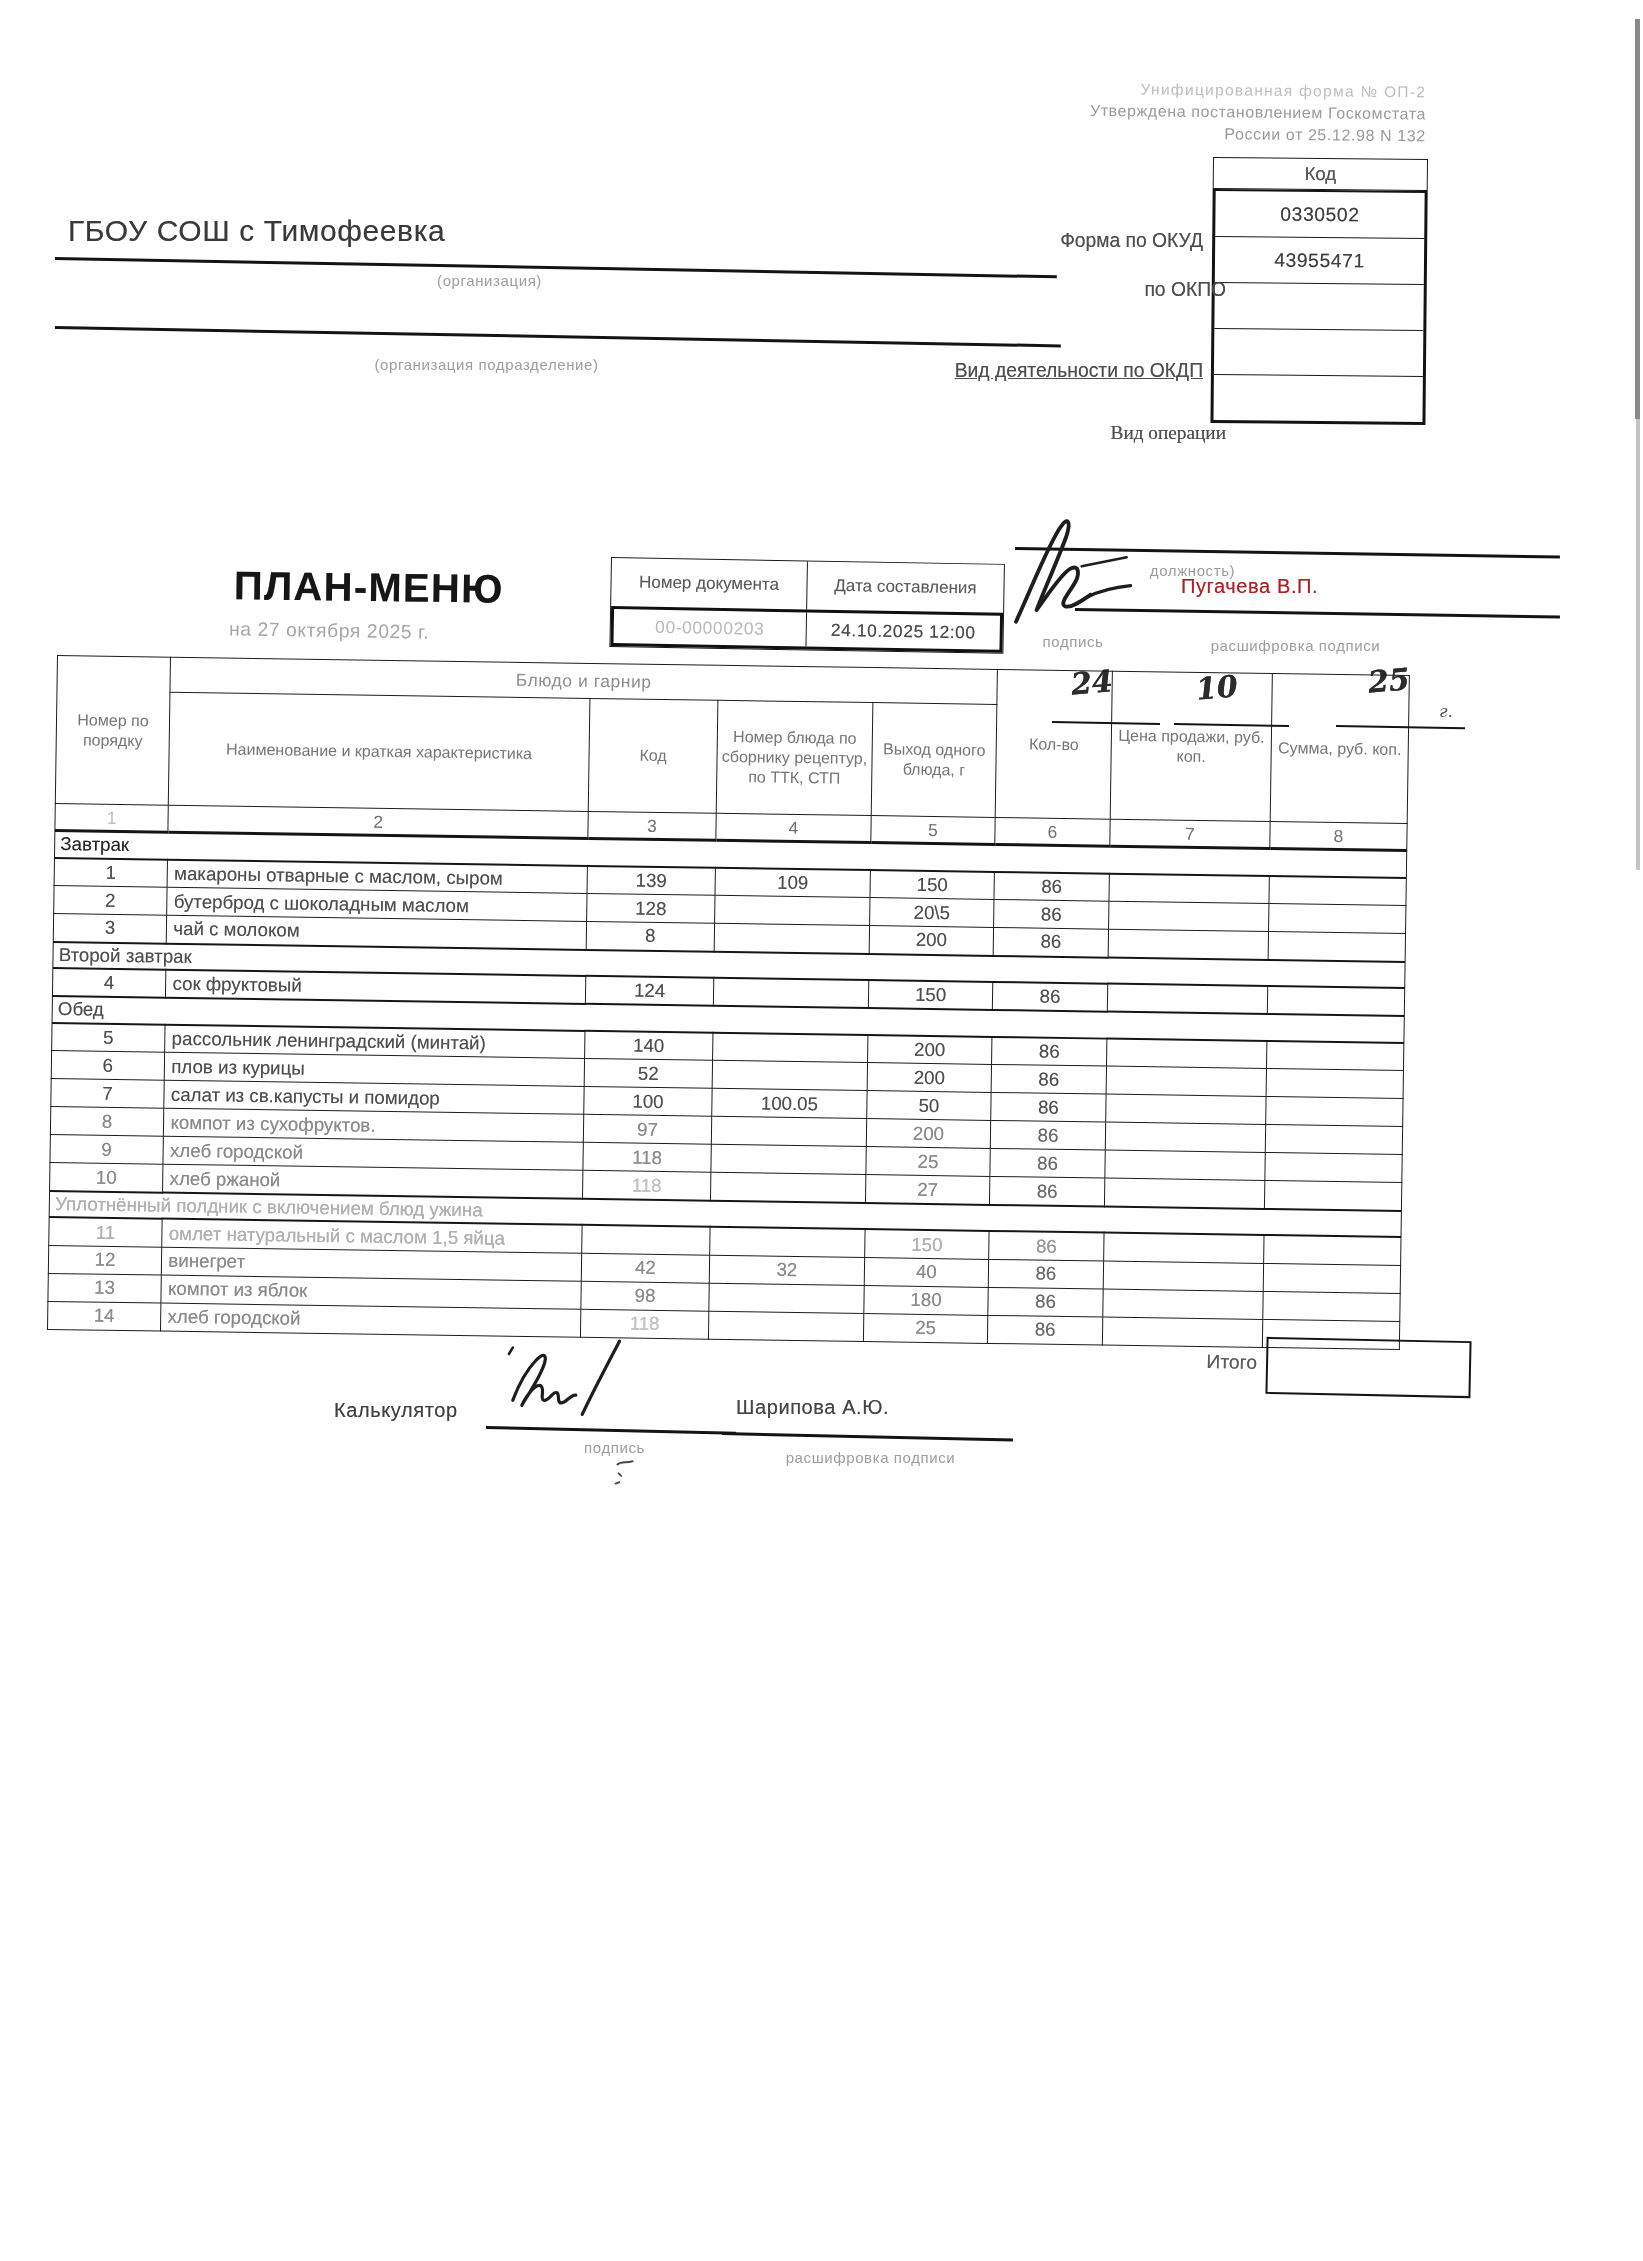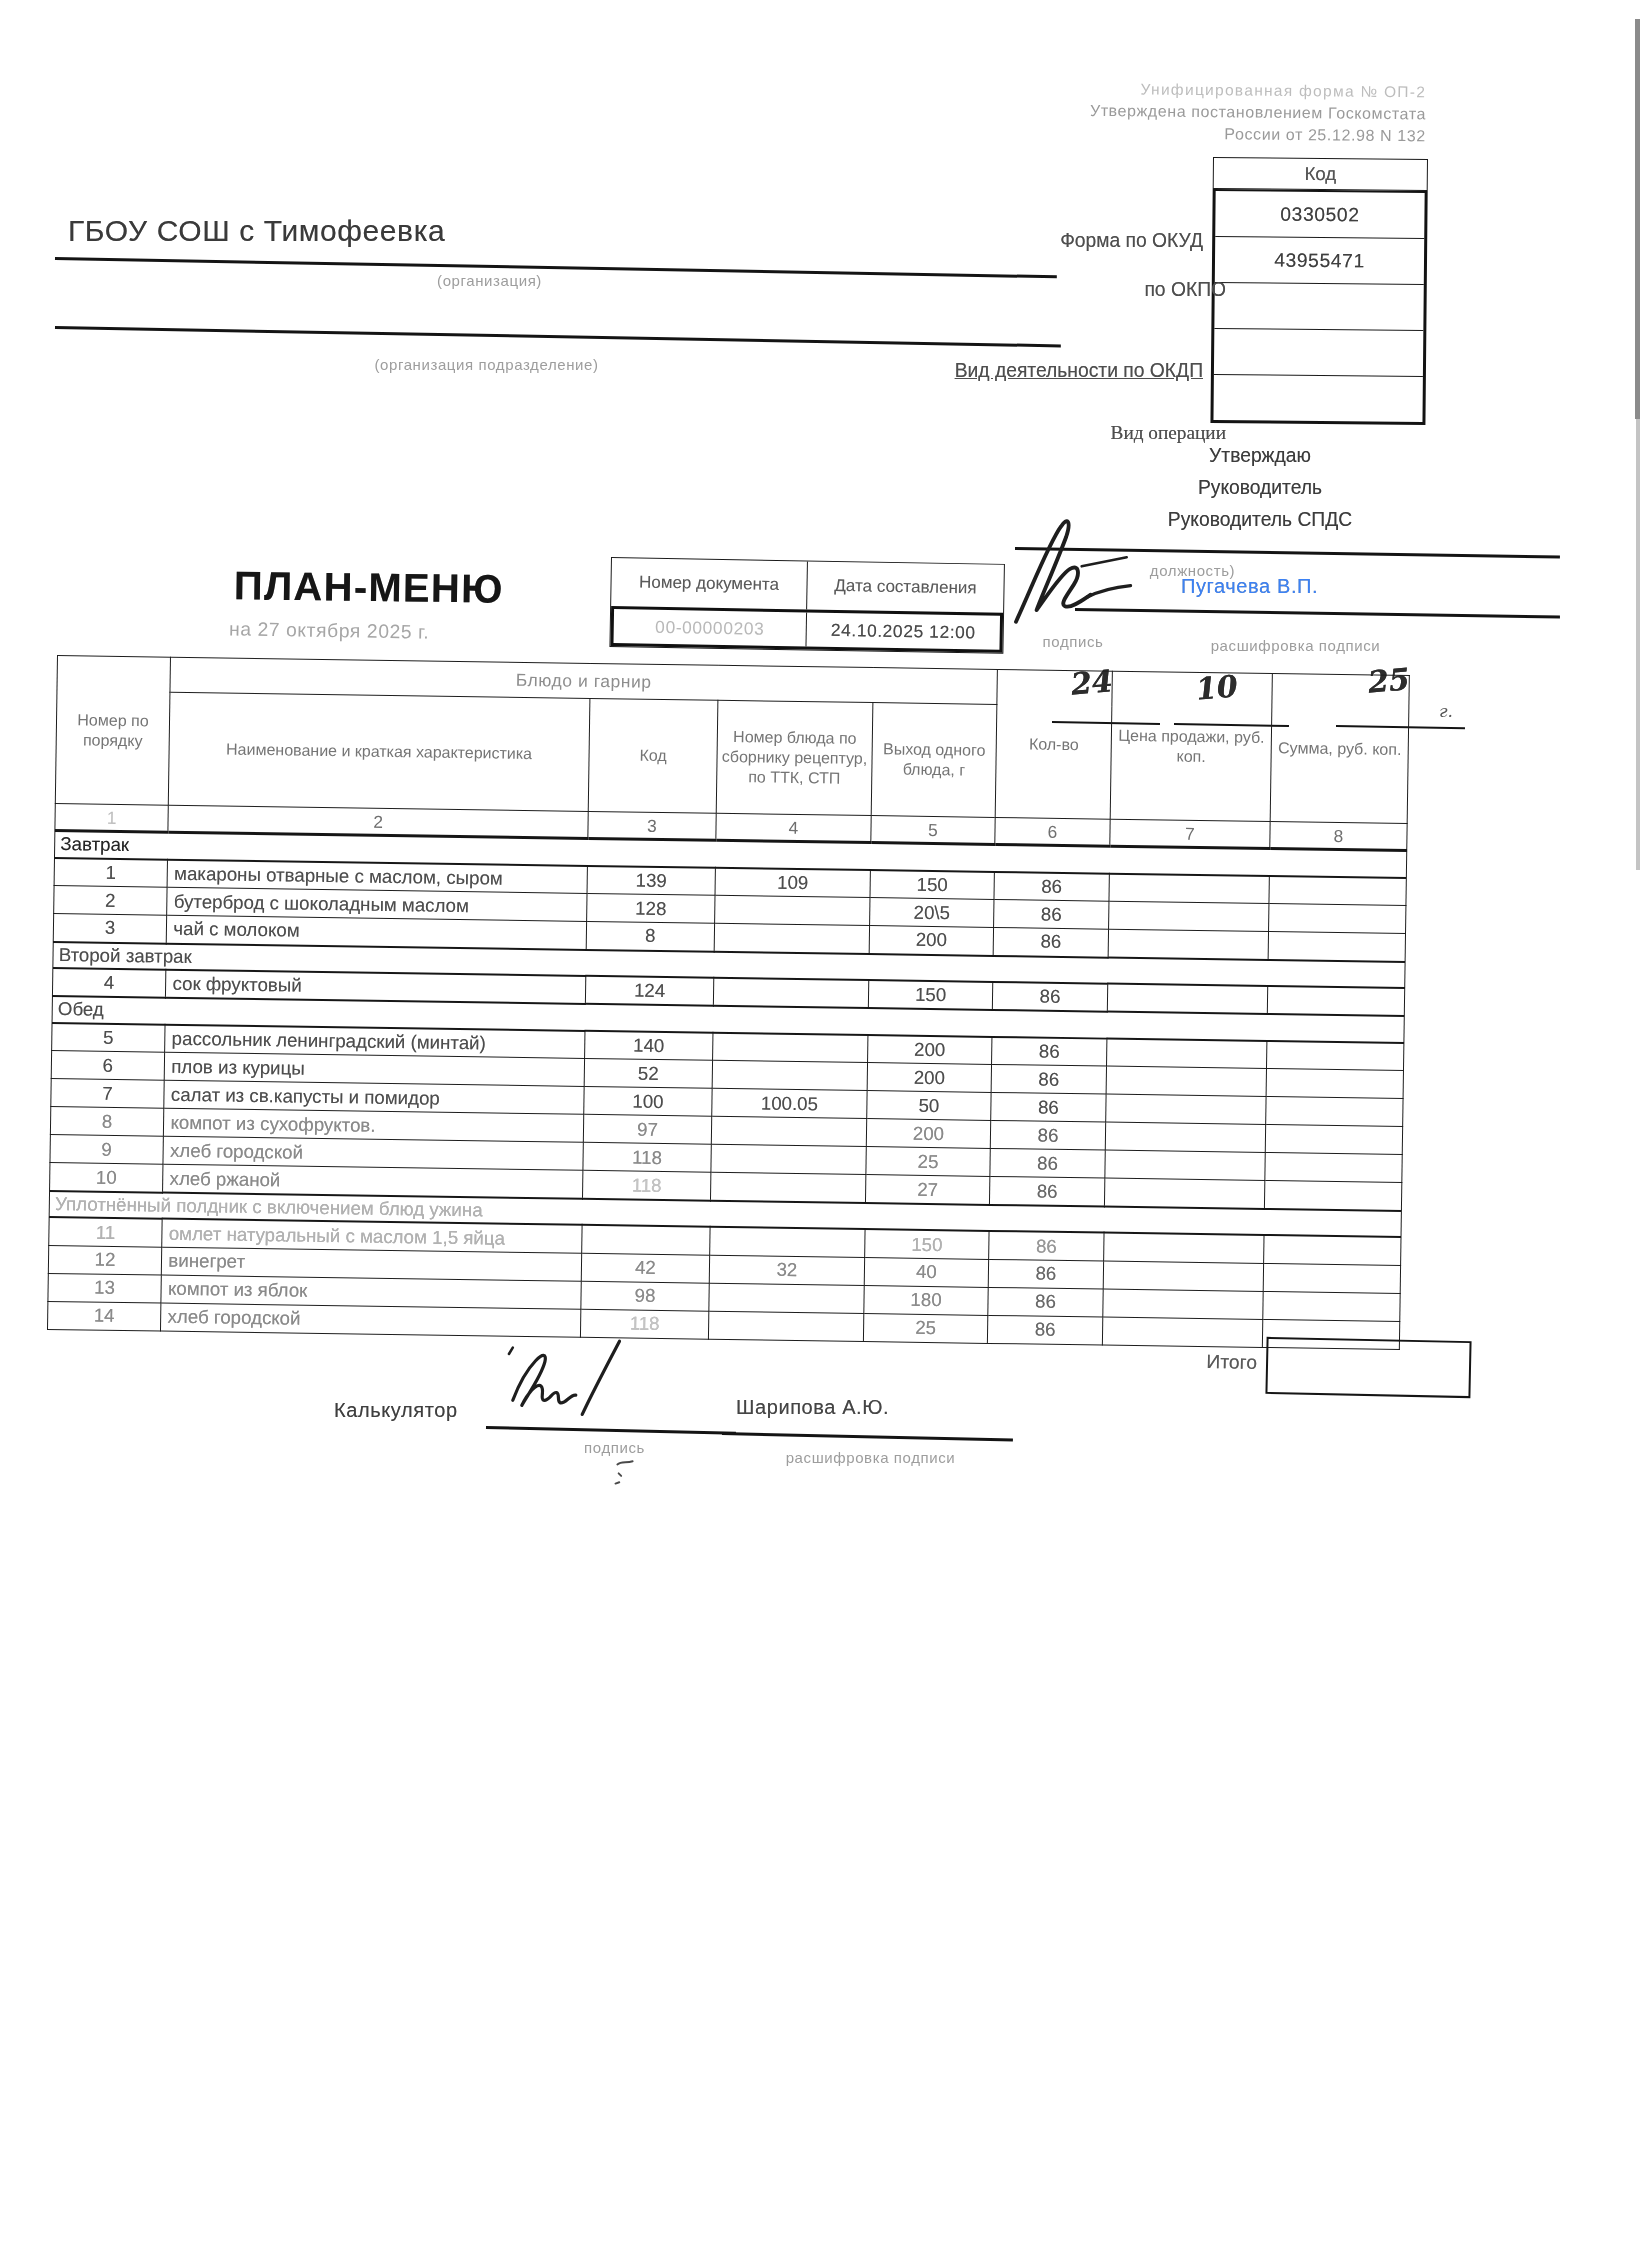--- a/index.html
+++ b/index.html
@@ -101,11 +101,6 @@
   <div class="rule" style="left:55px;top:326px;width:1006px;transform:rotate(1.05deg);"></div>
   <div class="abs cap" style="left:338px;top:356px;width:297px;text-align:center;">(организация подразделение)</div>
 
-  <div class="abs approve-block sh">
-    <div>Утверждаю</div>
-    <div>Руководитель</div>
-    <div>Руководитель СПДС</div>
-  </div>
   <div class="rule" style="left:1015px;top:547px;width:545px;transform:rotate(.9deg);"></div>
   <div class="abs cap" style="left:1096px;top:562px;width:193px;text-align:center;">должность)</div>
 

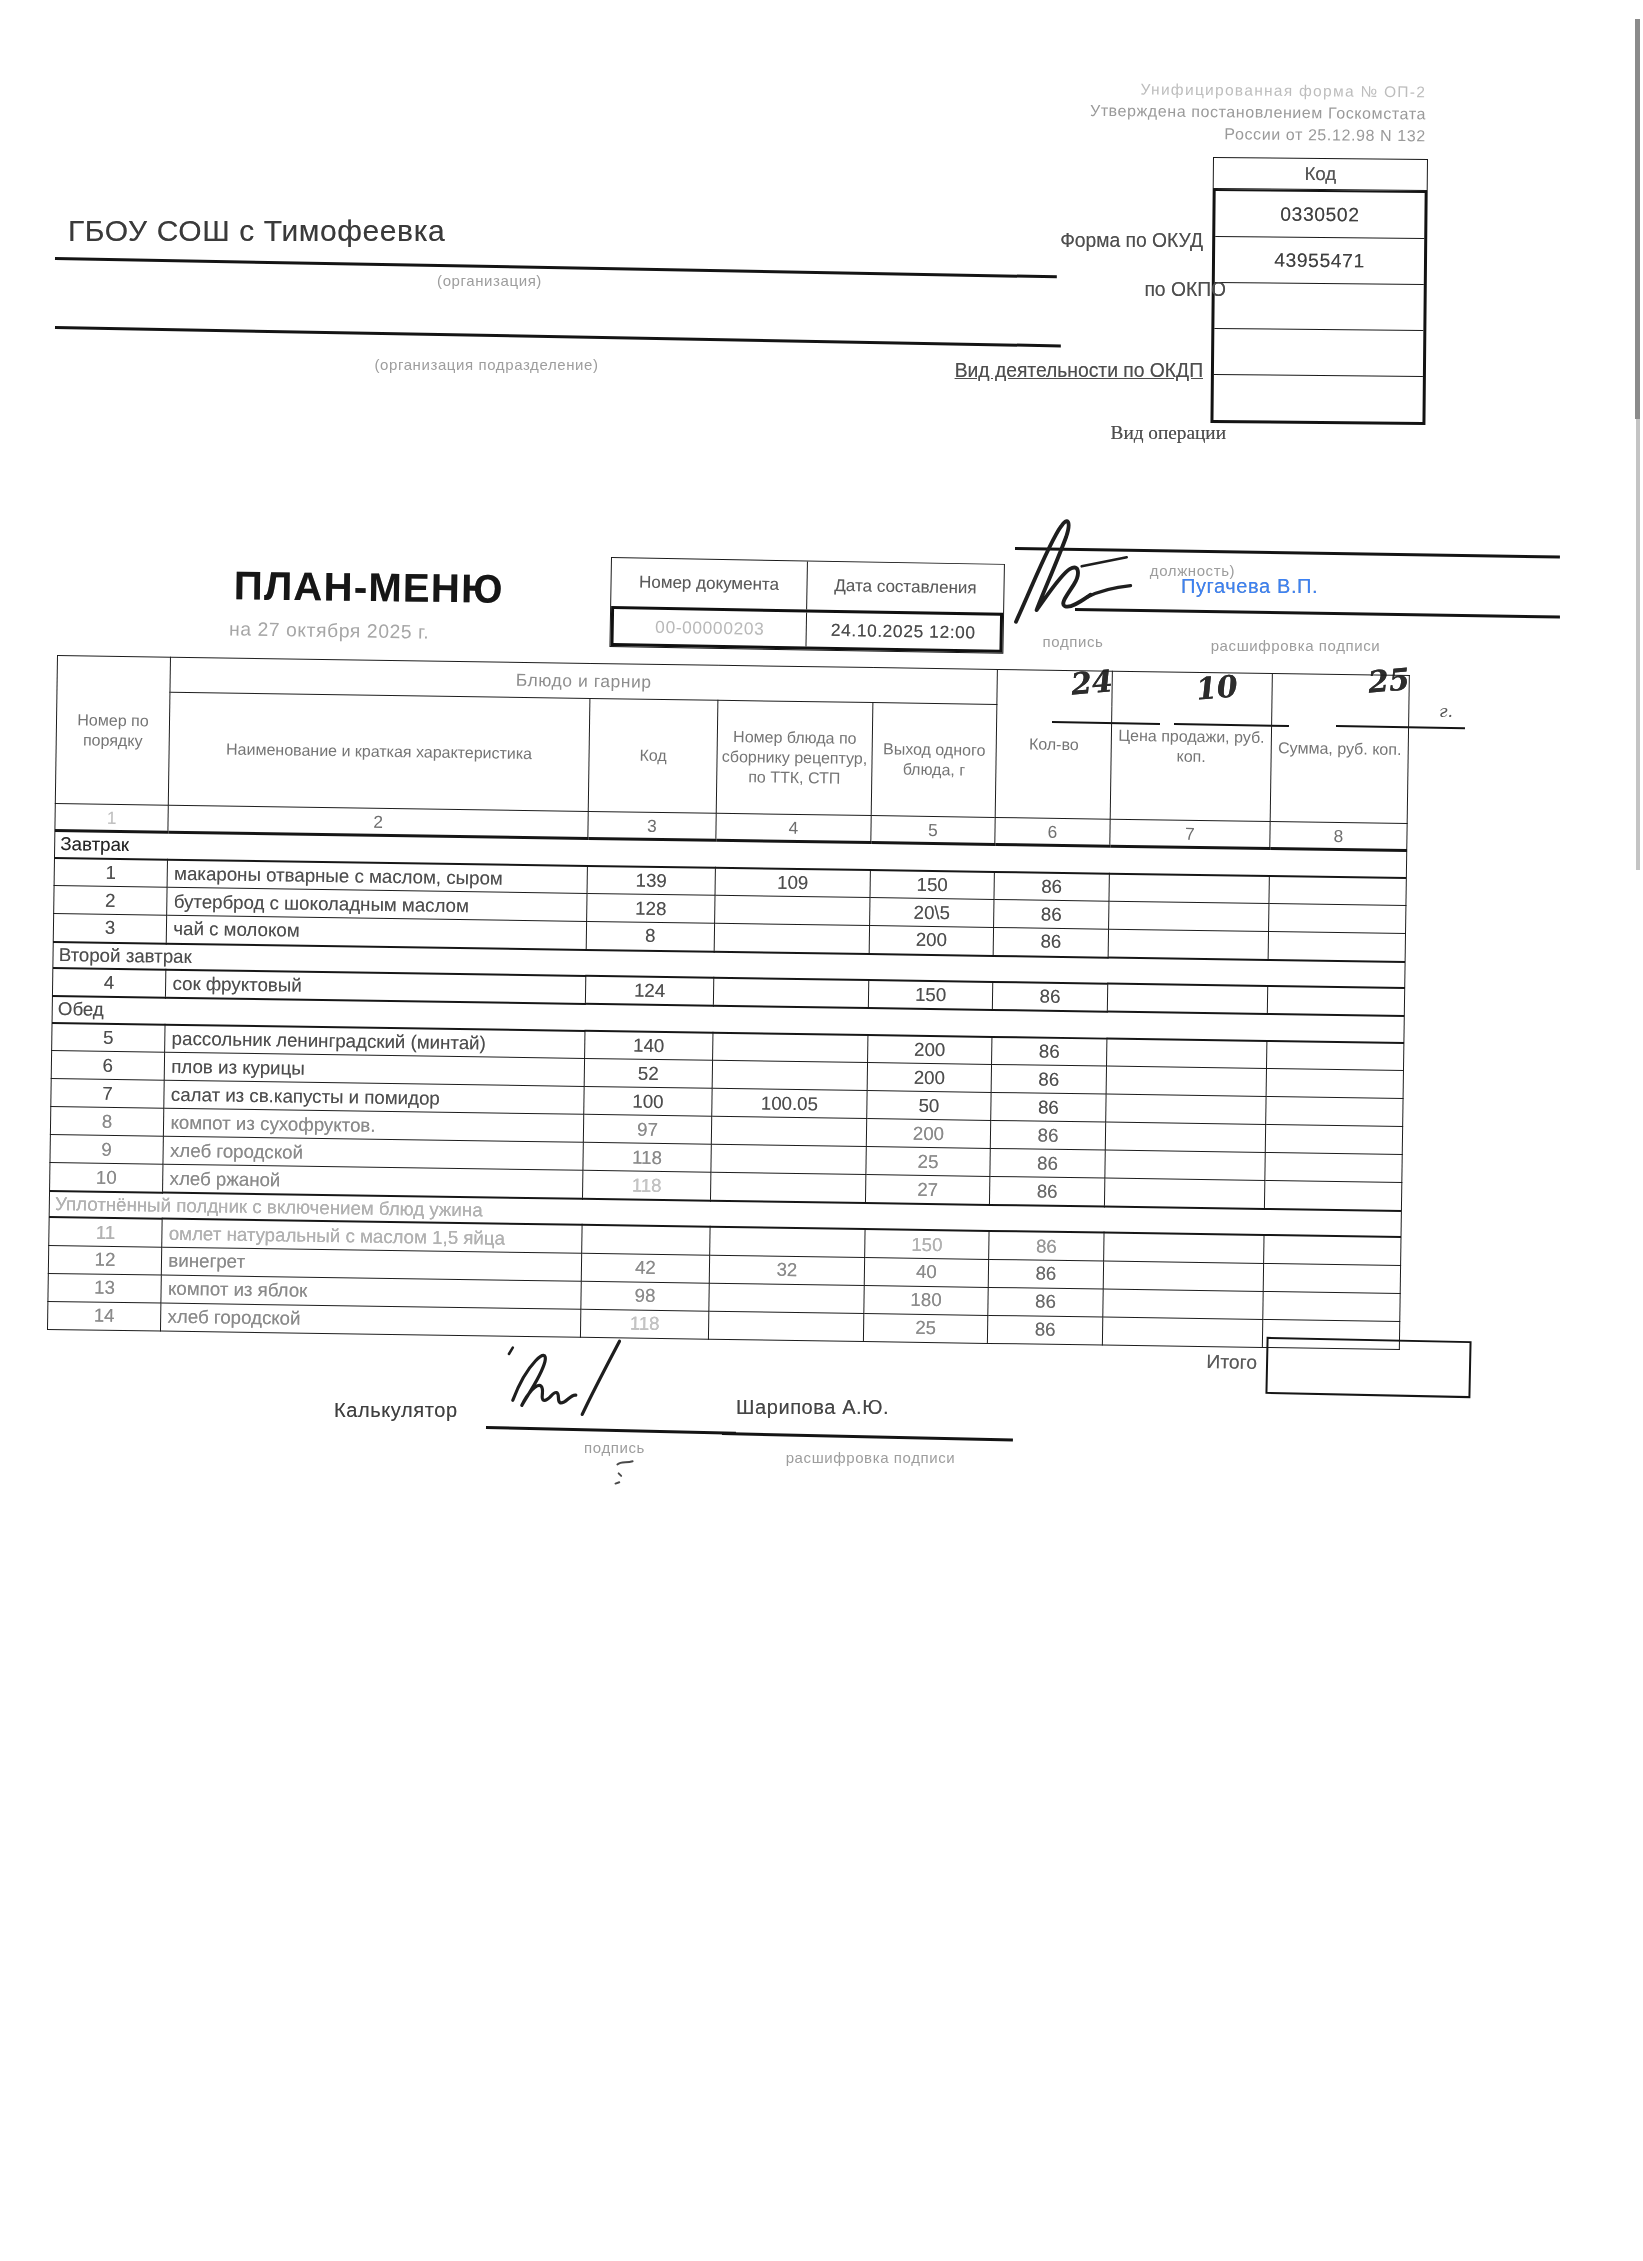--- a/index.html
+++ b/index.html
@@ -110,7 +110,7 @@
     <path d="M122 86 L192 72" stroke-width="4"></path>
   </svg>
 
-  <div class="abs sh" style="left:1181px;top:575px;font-size:20px;color:#3b82f6;letter-spacing:0.6px;">Пугачева В.П.</div>
+  <div class="abs sh" style="left:1181px;top:575px;font-size:20px;color:#b91c1c;letter-spacing:0.6px;">Пугачева В.П.</div>
   <div class="rule" style="left:1075px;top:608px;width:485px;transform:rotate(.9deg);"></div>
   <div class="abs cap" style="left:1018px;top:633px;width:110px;text-align:center;">подпись</div>
   <div class="abs cap" style="left:1186px;top:637px;width:219px;text-align:center;">расшифровка подписи</div>

